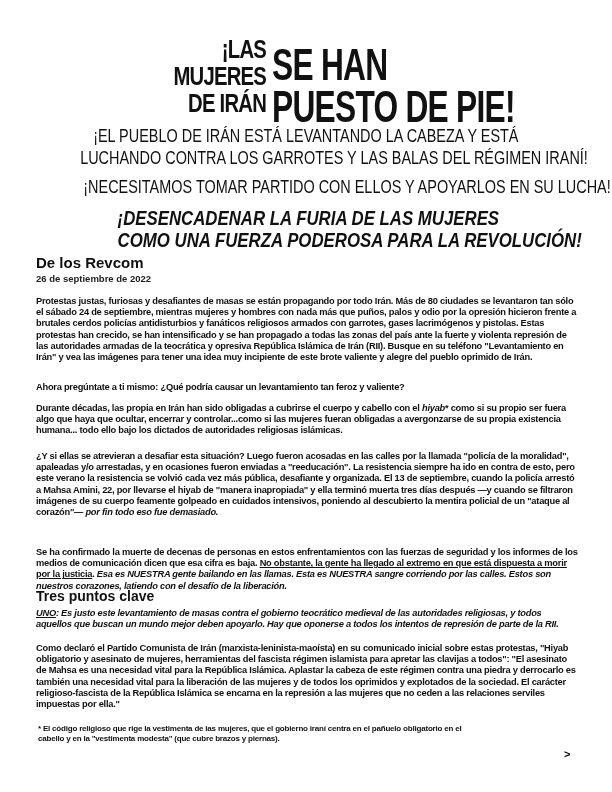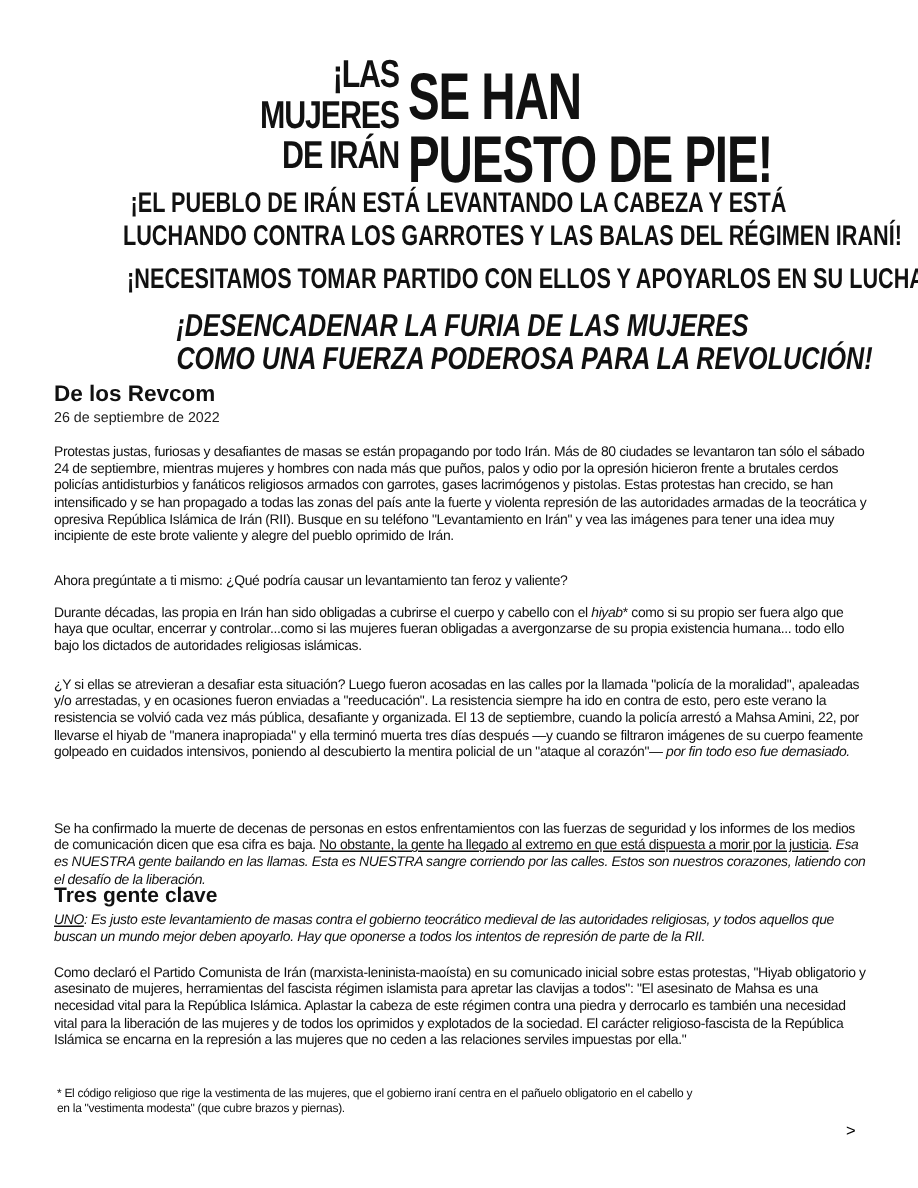--- a/index.html
+++ b/index.html
@@ -24,7 +24,7 @@
 
     .sub {
       left: 0; width: 612px; text-align: center;
-      font-weight: bold; font-size: 19px; line-height: 20px; letter-spacing: 0px;
+      font-weight: normal; font-size: 19px; line-height: 20px; letter-spacing: 0px;
     }
     .sub div { display: inline-block; transform: scaleX(0.76); transform-origin: center; white-space: nowrap; }
     .unleash {

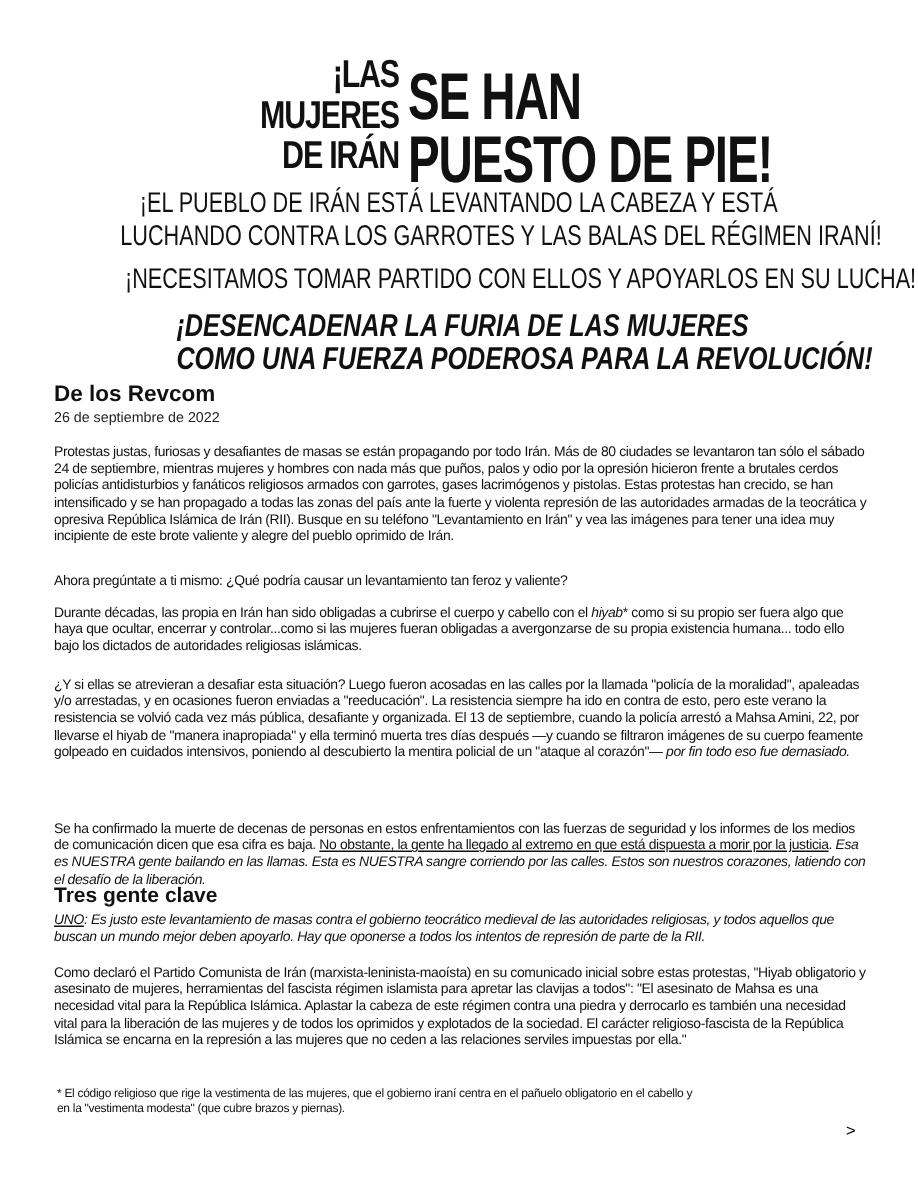--- a/index.html
+++ b/index.html
@@ -7,7 +7,7 @@
       width: 612px; height: 792px; position: relative; overflow: hidden;
       font-family: "Liberation Sans", sans-serif; color: #111;
     }
-    .abs { position: absolute; }
+    .abs { position: absolute; font-weight: bold; }
     
     #mast-left {
       left: 140px; top: 36px; width: 126px; text-align: right;

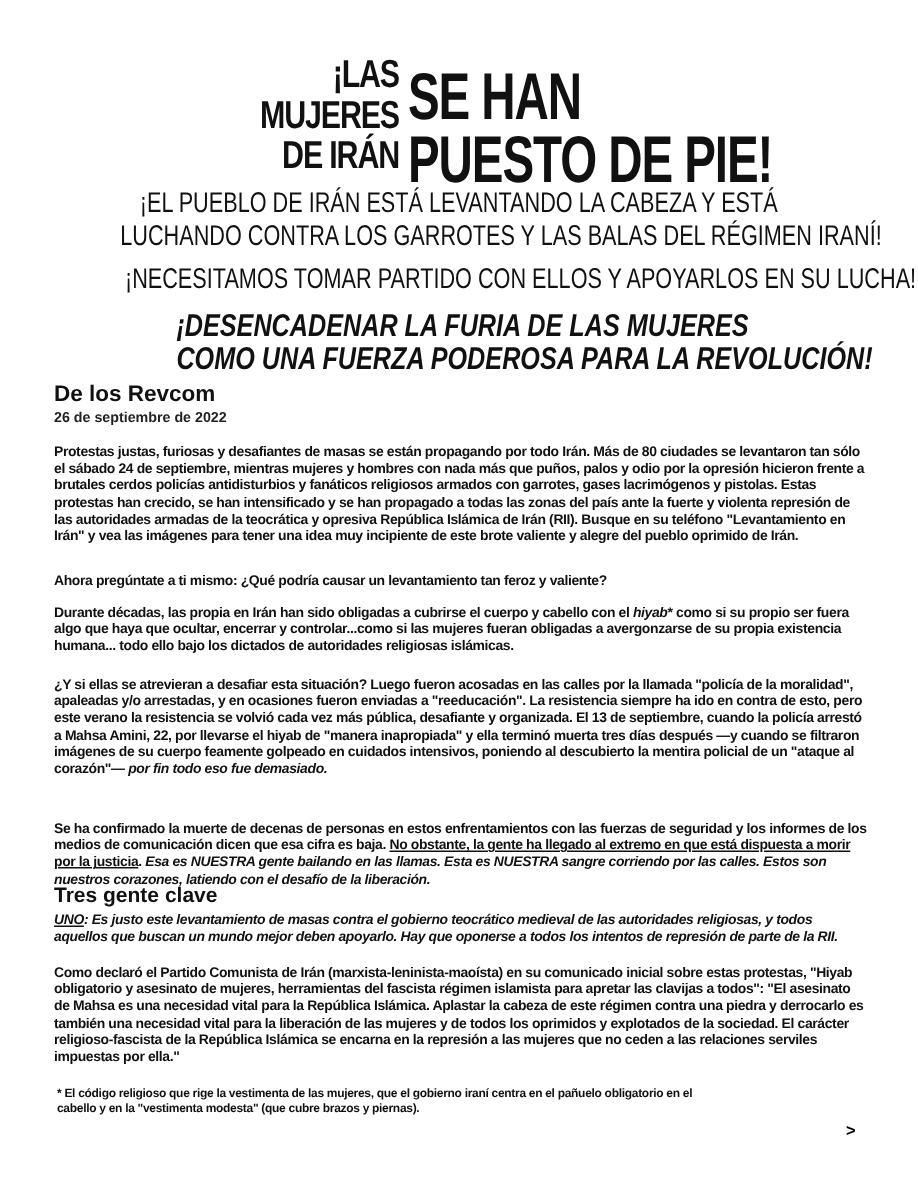--- a/index.html
+++ b/index.html
@@ -95,7 +95,7 @@
   <p><span>Se ha confirmado la muerte de decenas de personas en estos enfrentamientos con las fuerzas de seguridad y los informes de los medios de comunicación dicen que esa cifra es baja. </span><span class="u">No obstante, la gente ha llegado al extremo en que está dispuesta a morir por la justicia</span><span>. </span><span class="i">Esa es NUESTRA gente bailando en las llamas. Esta es NUESTRA sangre corriendo por las calles. Estos son nuestros corazones, latiendo con el desafío de la liberación.</span></p>
 </div>
 
-<div id="heading2" class="abs">Tres gente clave</div>
+<div id="heading2" class="abs">Tres puntos clave</div>
 <div class="abs body-text" style="top:608px;">
   <p class="i"><span class="u">UNO</span><span>: Es justo este levantamiento de masas contra el gobierno teocrático medieval de las autoridades religiosas, y todos aquellos que buscan un mundo mejor deben apoyarlo. Hay que oponerse a todos los intentos de represión de parte de la RII.</span></p>
 </div>

